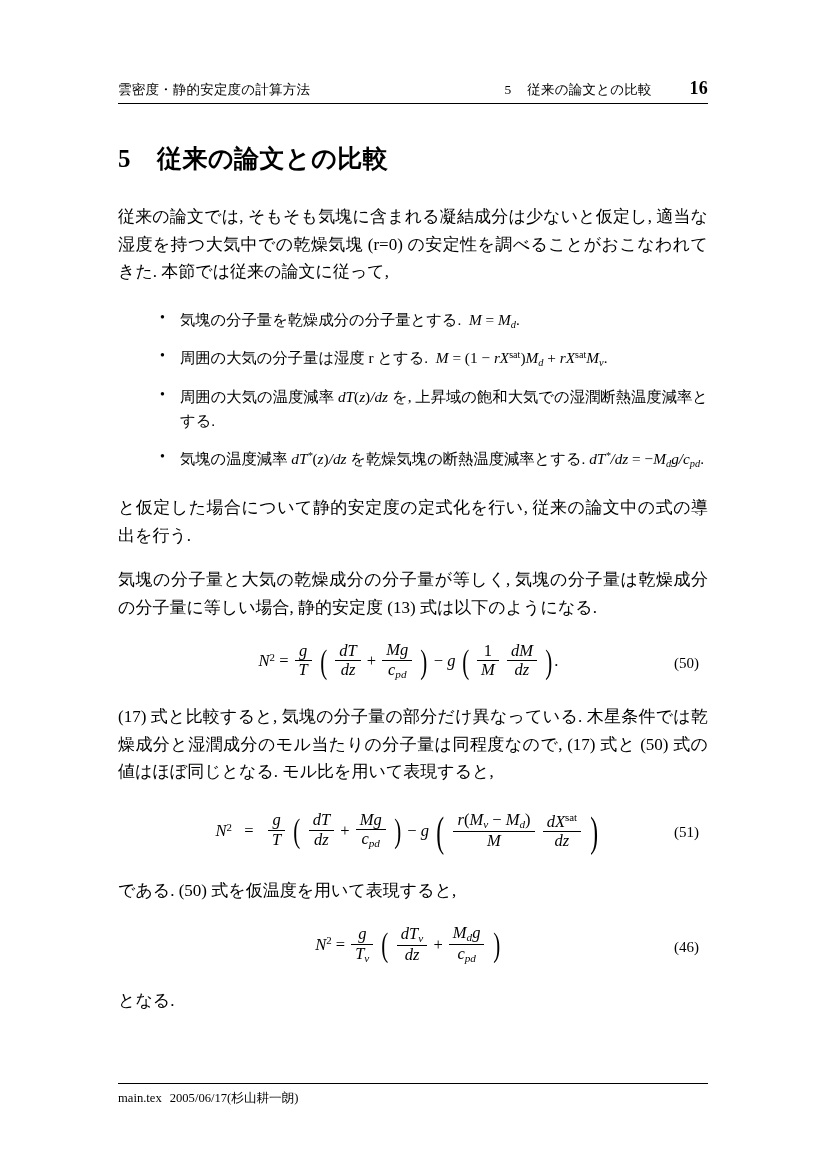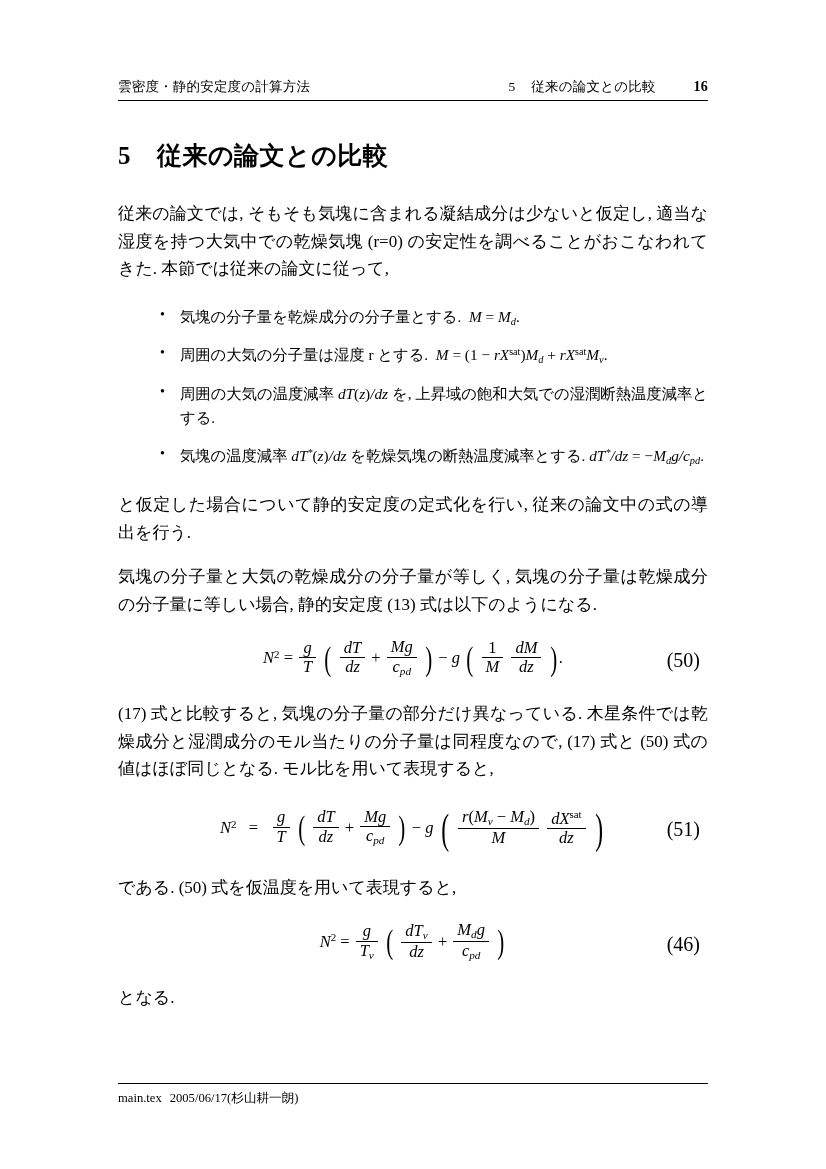--- a/index.html
+++ b/index.html
@@ -48,7 +48,7 @@
   .runhead .rh-page {
     flex: 0 0 auto;
     font-weight: bold;
-    font-size: 14px;
+    font-size: 18px;
   }
   .rule {
     border: none;

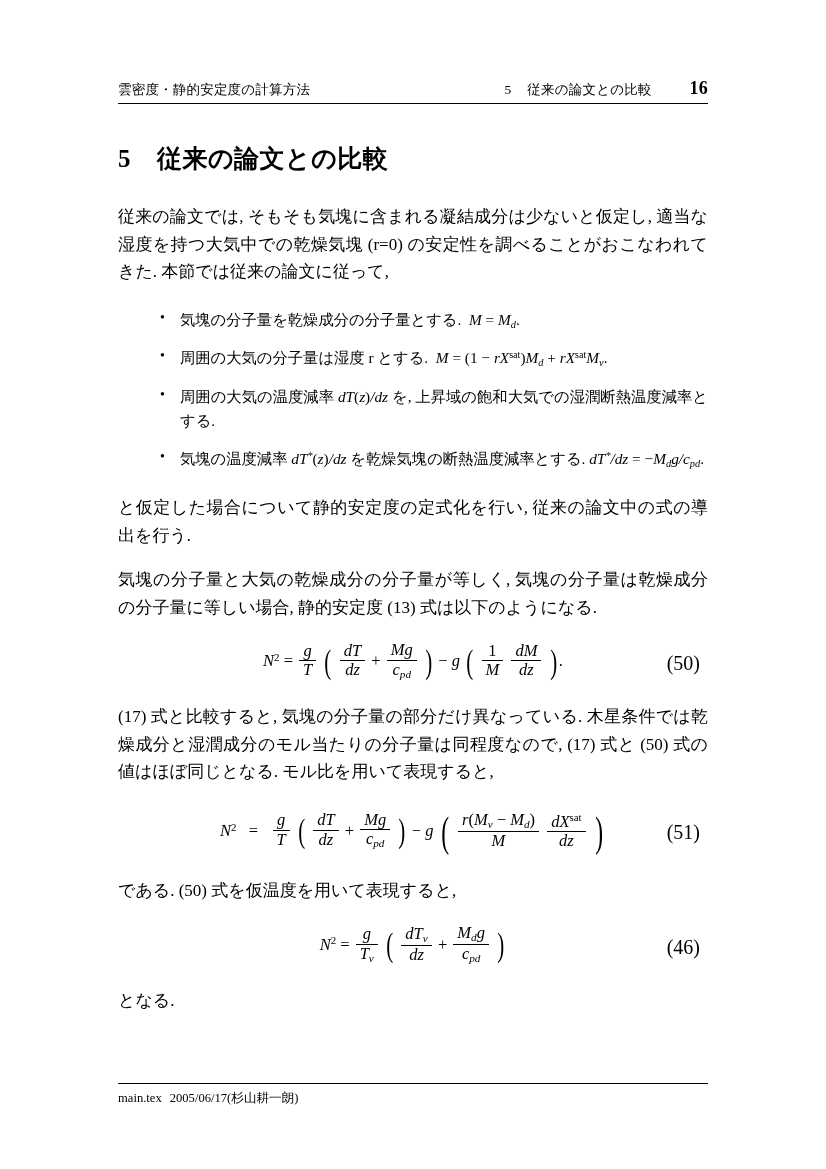--- a/index.html
+++ b/index.html
@@ -136,7 +136,7 @@
 
   .eqblock {
     position: relative;
-    margin: 22px 0 20px 0;
+    margin: 22px 9px 20px 0;
     min-height: 40px;
   }
   .eqbody {

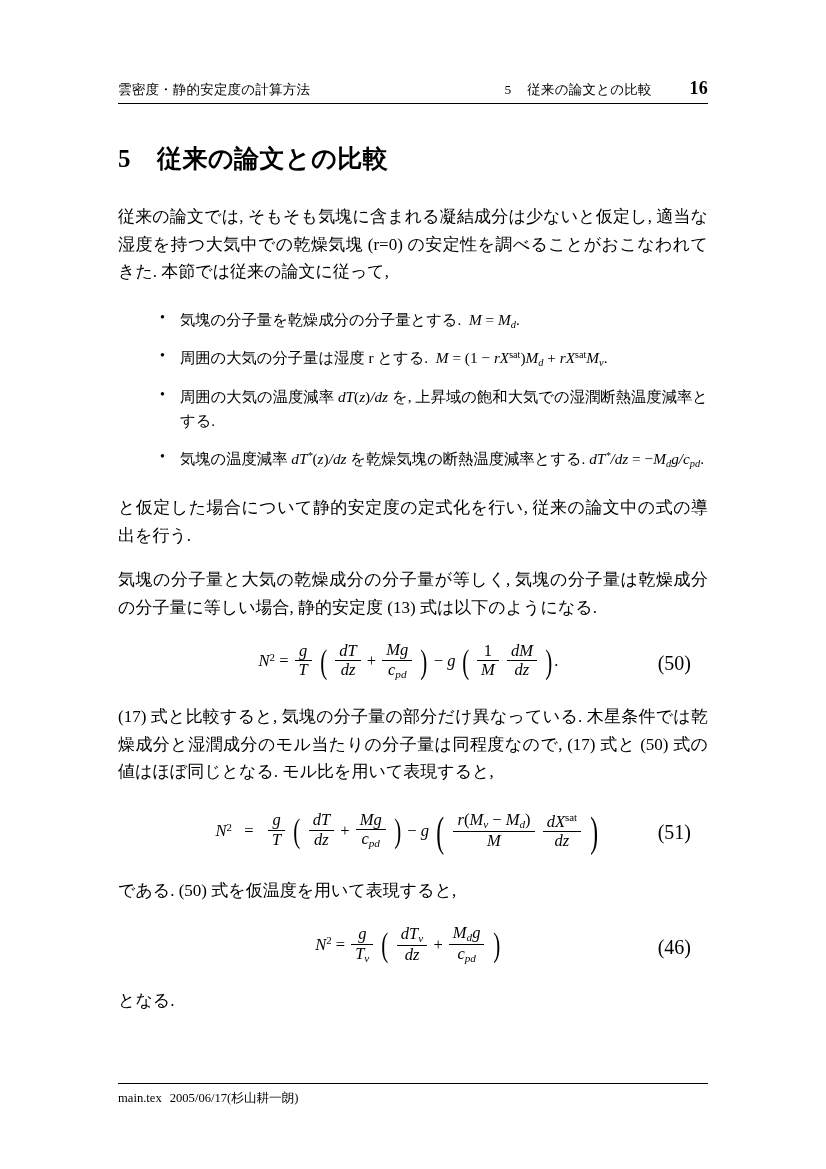--- a/index.html
+++ b/index.html
@@ -145,10 +145,10 @@
   }
   .eqnum {
     position: absolute;
-    right: 8px;
+    right: 0;
     top: 50%;
     transform: translateY(-50%);
-    font-size: 20px;
+    font-size: 15px;
   }
   .eq-align {
     display: inline-block;

